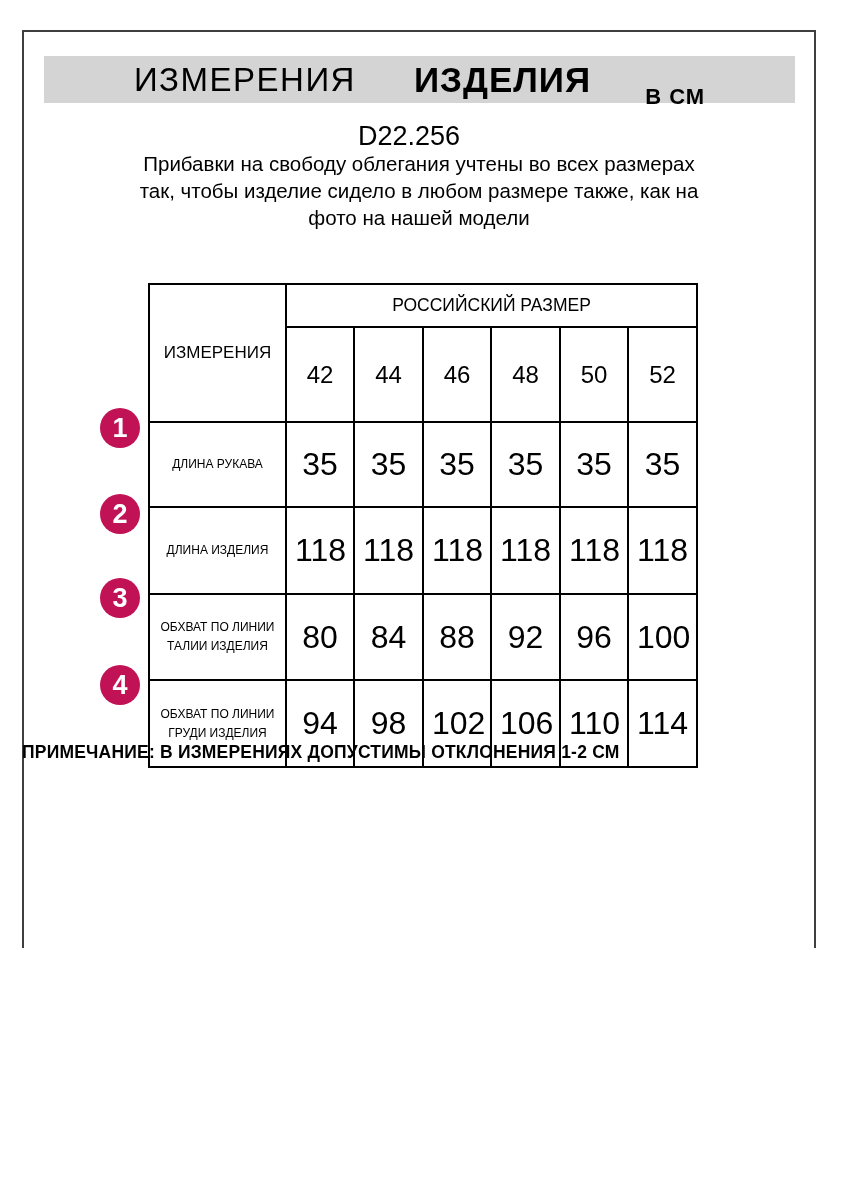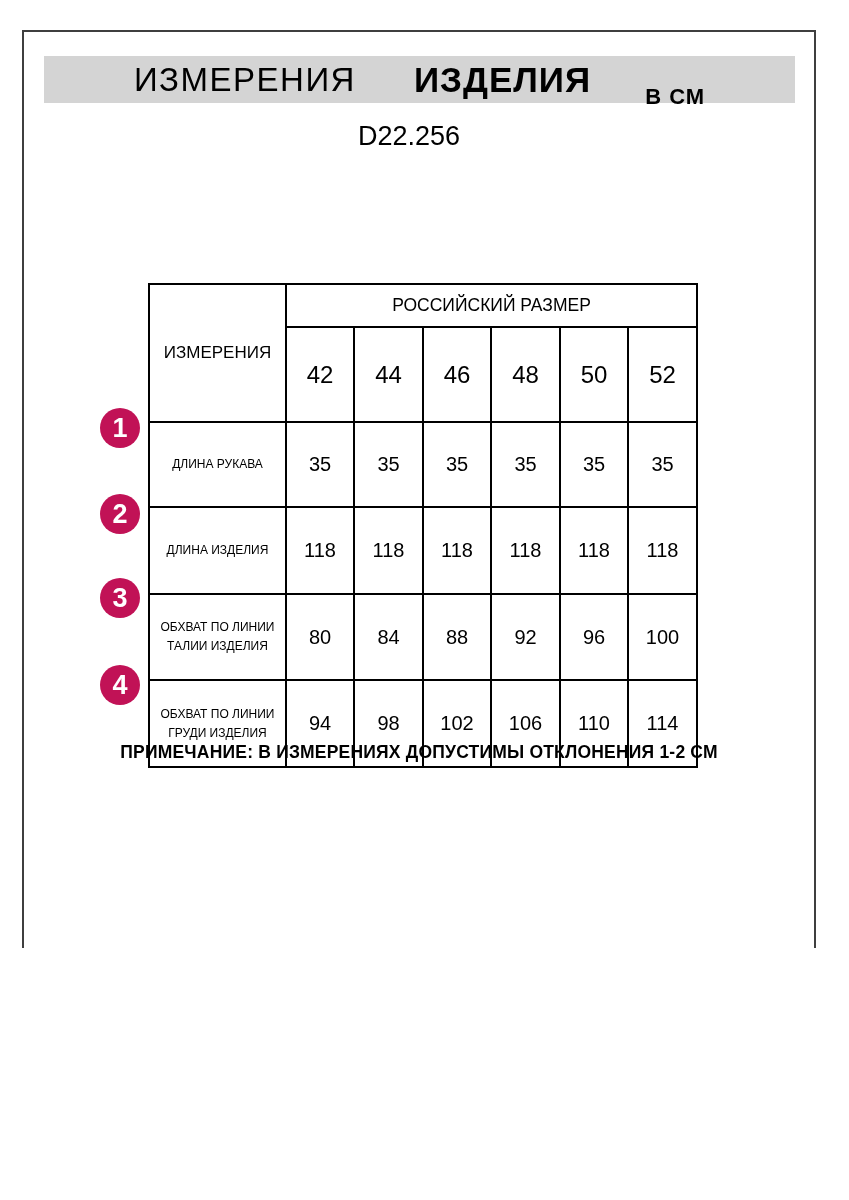--- a/index.html
+++ b/index.html
@@ -64,6 +64,11 @@
 
   <div class="code">D22.256</div>
 
+  <div class="desc">
+    <div>Прибавки на свободу облегания учтены во всех размерах</div>
+    <div>так, чтобы изделие сидело в любом размере также, как на</div>
+    <div>фото на нашей модели</div>
+  </div>
 
   <table class="size-table">
     <colgroup>

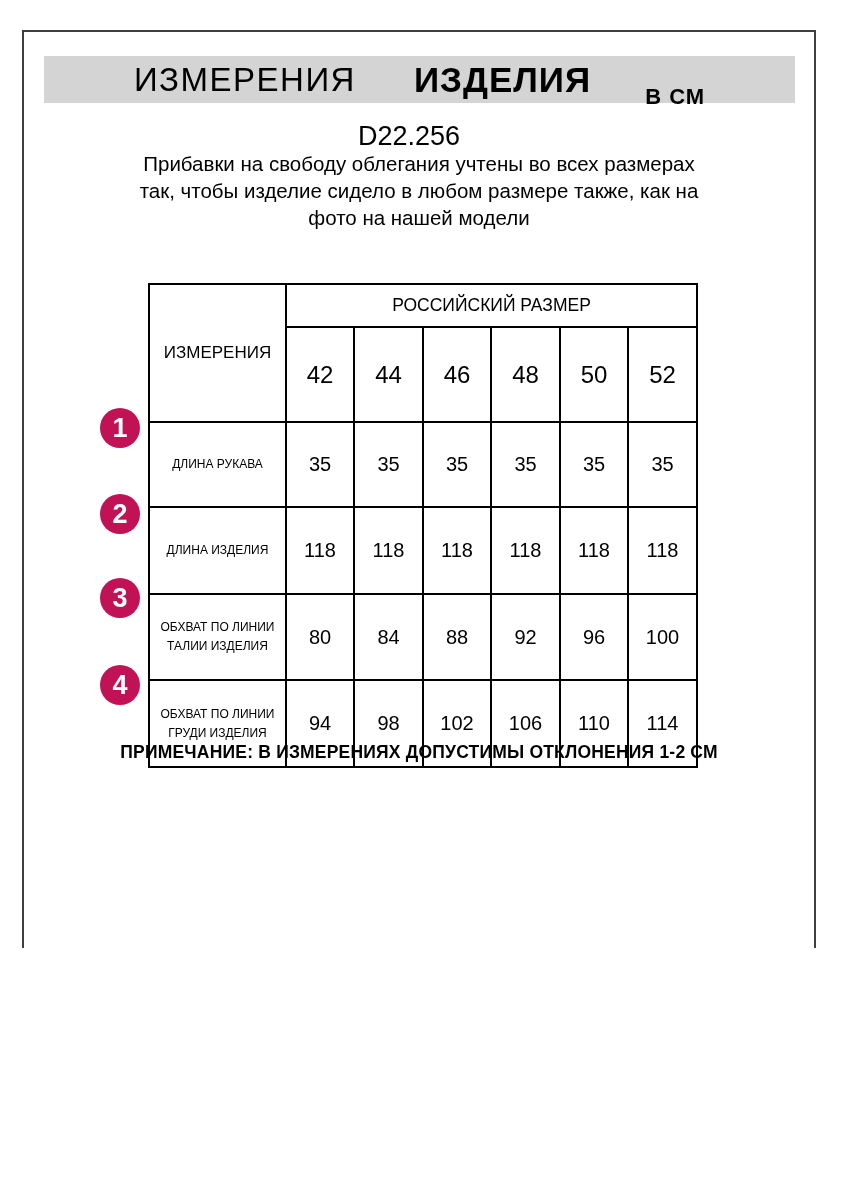--- a/index.html
+++ b/index.html
@@ -38,7 +38,7 @@
   td.group{font-size:17.5px;height:25px;}
   tr.r-sizes td{font-size:24px;font-weight:normal;height:77px;}
   td.rowlabel{font-size:12px;line-height:19px;padding:0 6px;margin-left:9px;}
-  td.val{font-size:20px;}
+  td.val{font-size:32px;}
   .circle{
     position:absolute;left:100px;width:40px;height:40px;border-radius:50%;
     background:#c11256;color:#fff;display:flex;align-items:center;justify-content:center;

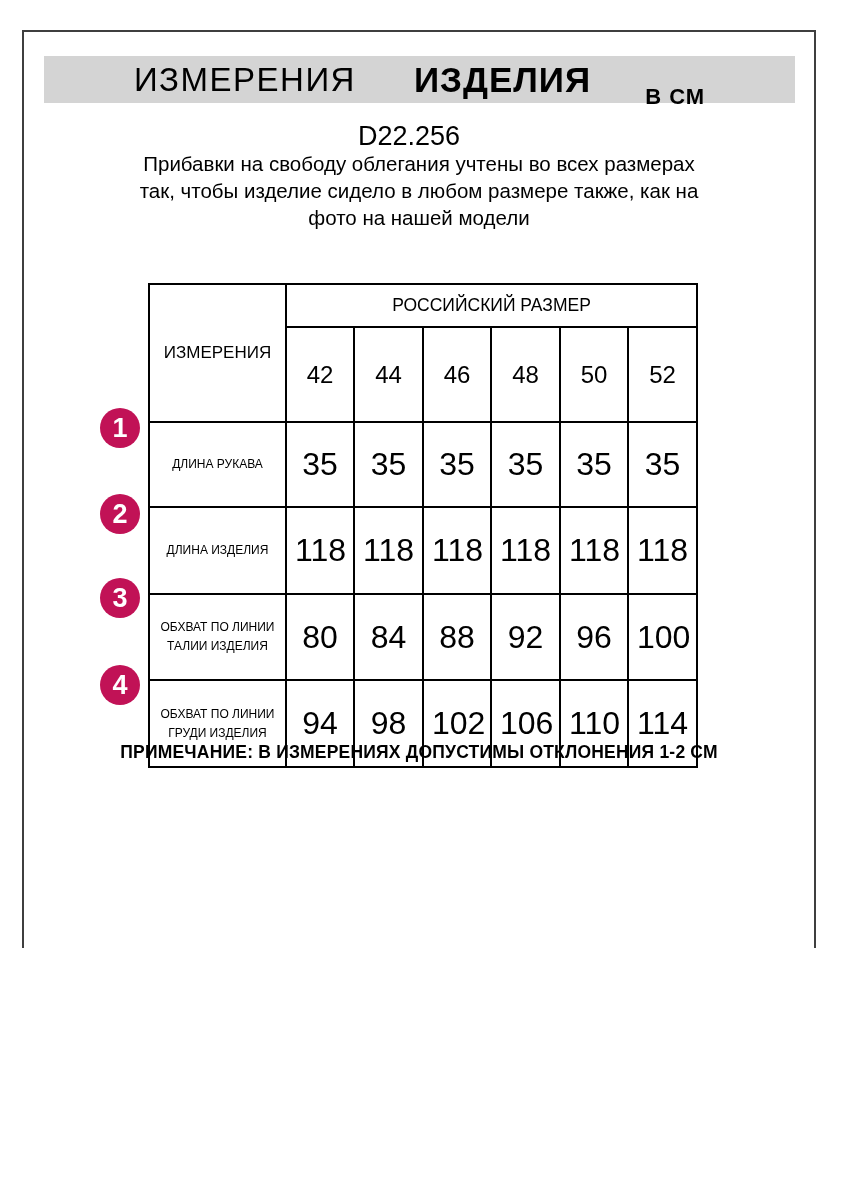--- a/index.html
+++ b/index.html
@@ -46,7 +46,7 @@
   }
   .c1{top:408px;} .c2{top:494px;} .c3{top:578px;} .c4{top:665px;}
   .footnote{
-    position:absolute;left:22px;top:742px;width:794px;text-align:center;
+    position:absolute;left:22px;top:742px;width:794px;
     font-size:17.5px;font-weight:bold;letter-spacing:0.2px;
   }
 </style>

